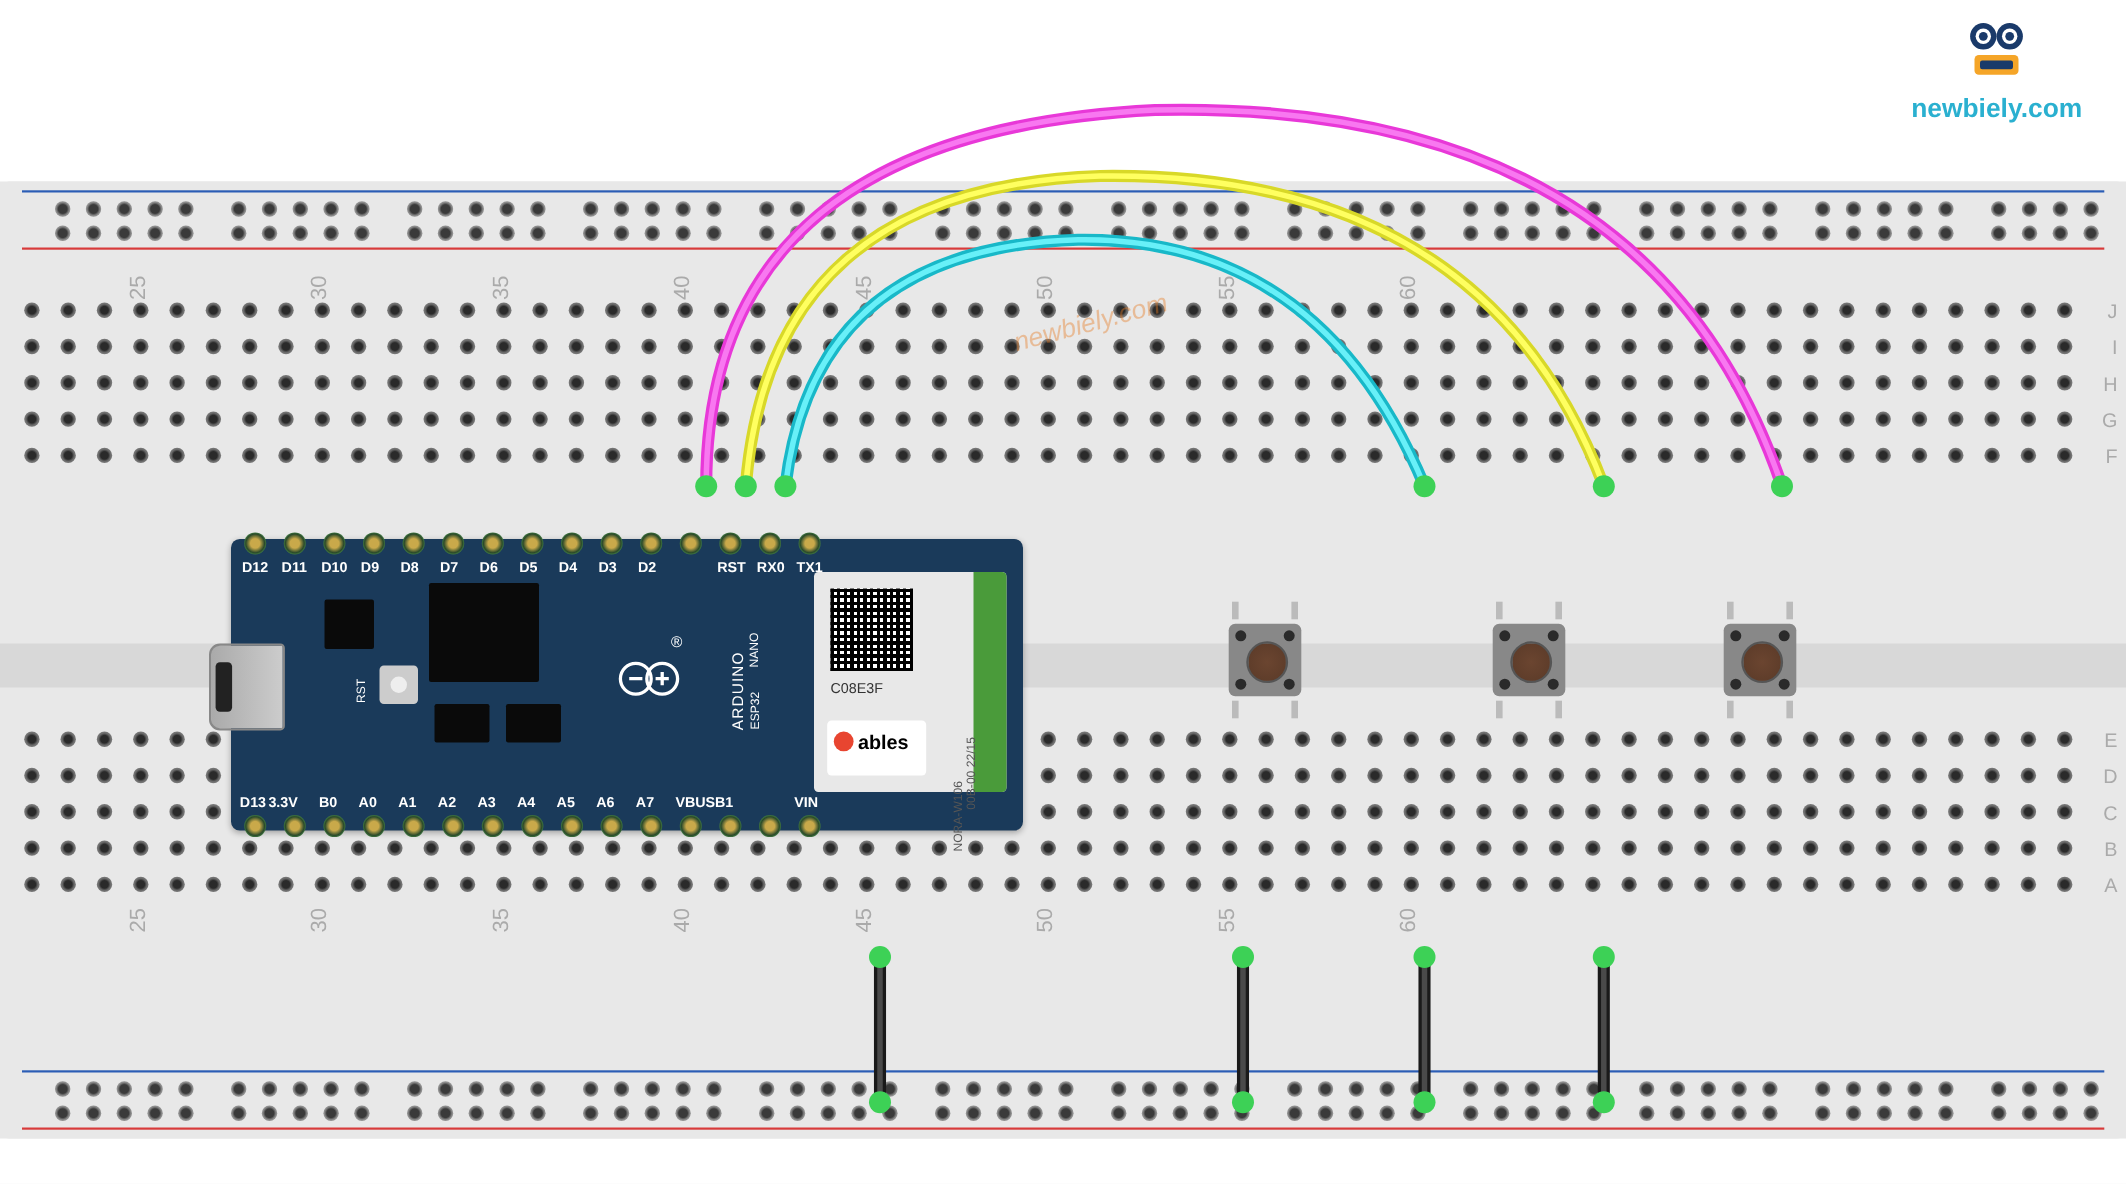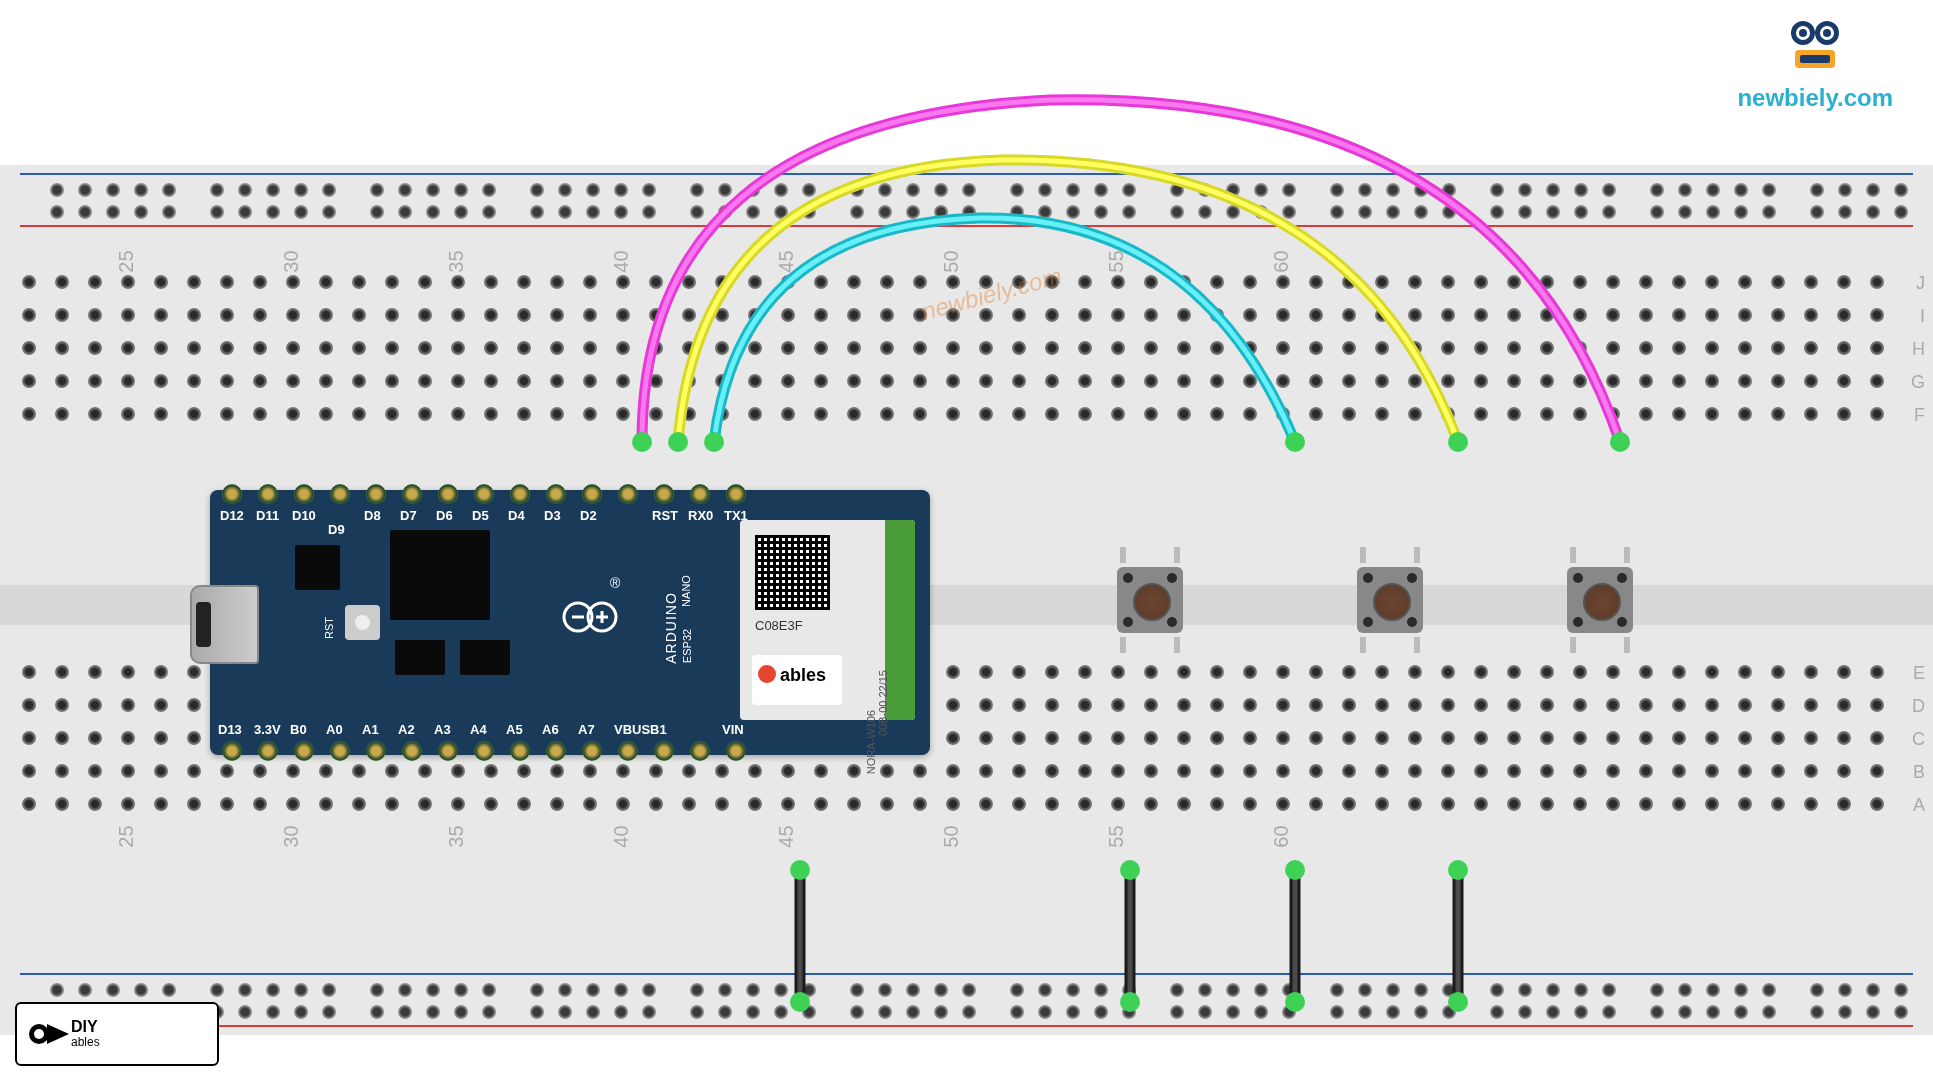--- a/index.html
+++ b/index.html
@@ -1287,7 +1287,7 @@
         <div class="arduino-label" style="left: 10px; top: 18px;">D12</div>
         <div class="arduino-label" style="left: 46px; top: 18px;">D11</div>
         <div class="arduino-label" style="left: 82px; top: 18px;">D10</div>
-        <div class="arduino-label" style="left: 118px; top: 32px;">D9</div>
+        <div class="arduino-label" style="left: 118px; top: 18px;">D9</div>
         <div class="arduino-label" style="left: 154px; top: 18px;">D8</div>
         <div class="arduino-label" style="left: 190px; top: 18px;">D7</div>
         <div class="arduino-label" style="left: 226px; top: 18px;">D6</div>

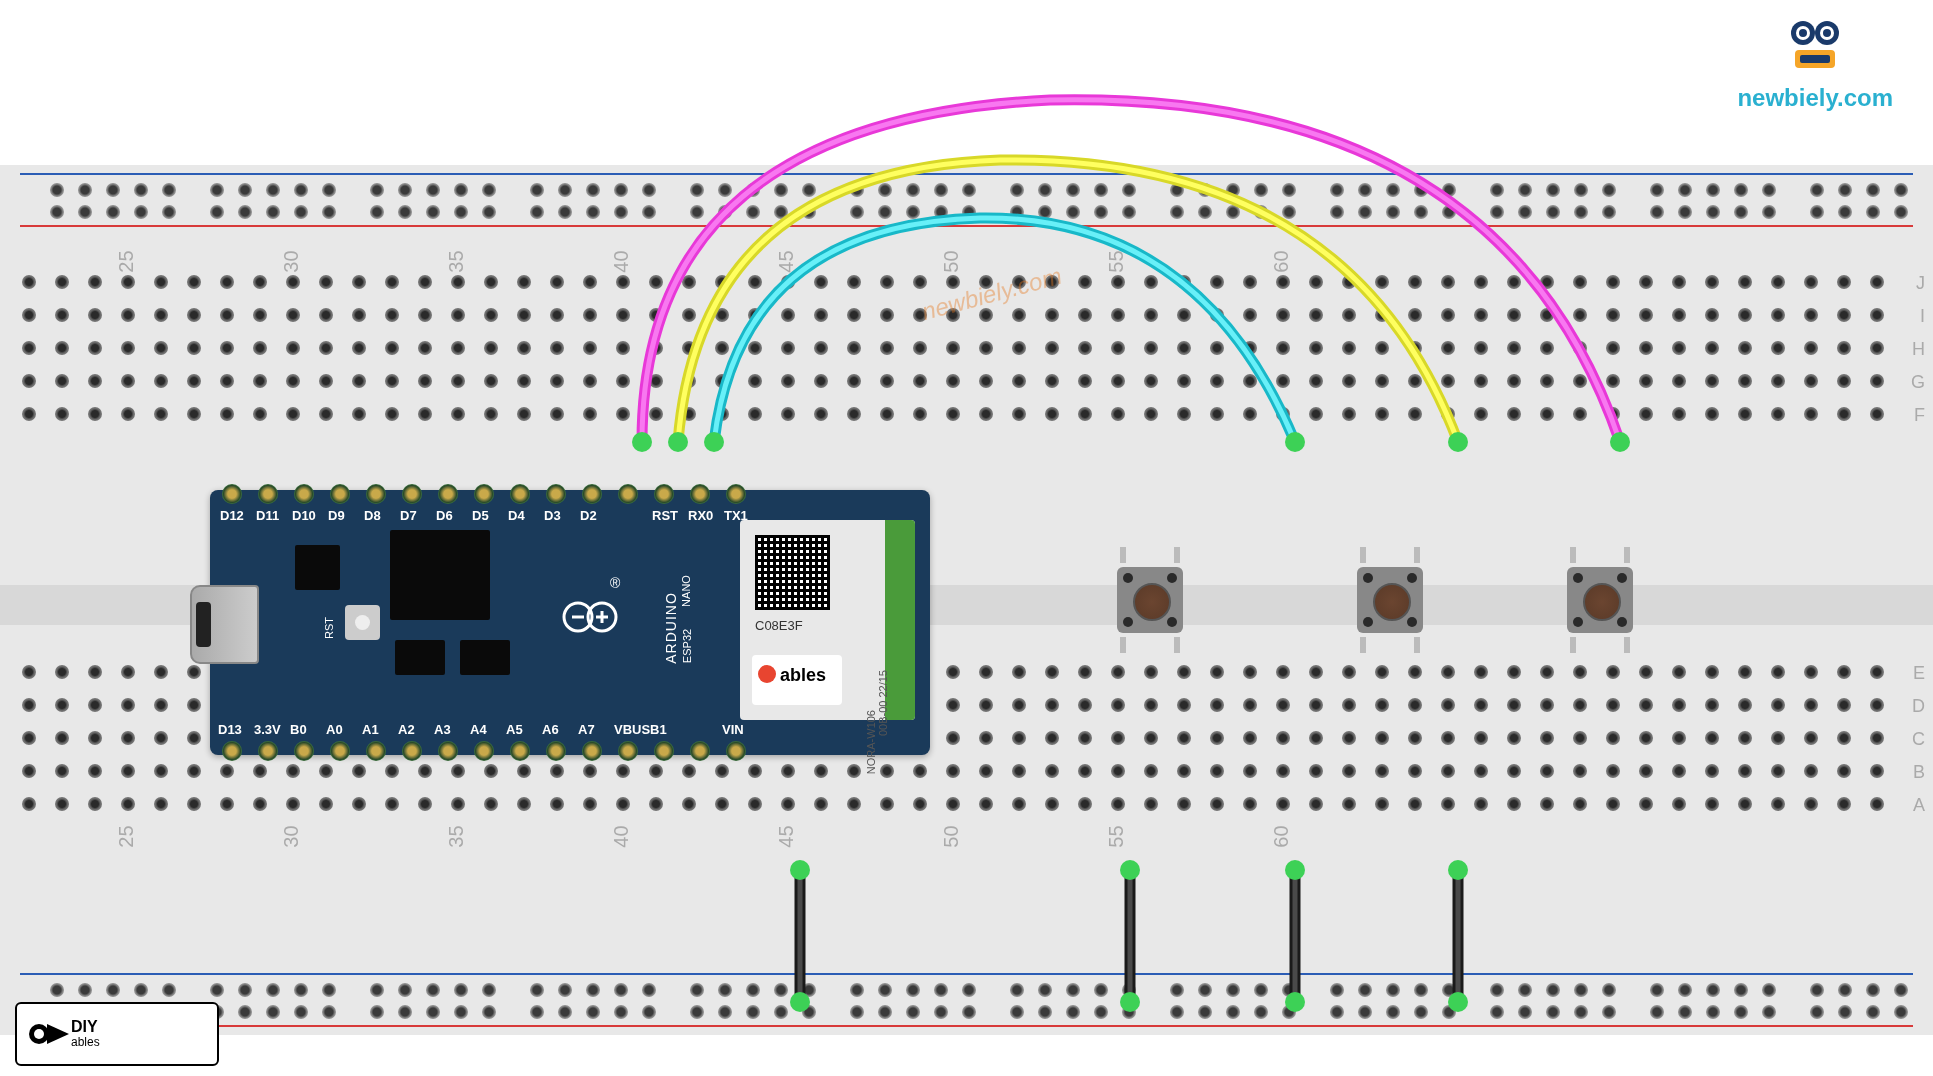--- a/index.html
+++ b/index.html
@@ -1301,7 +1301,7 @@
       </div>
     <div id="arduino-bottom-pins">
         <div class="arduino-label" style="left: 8px; bottom: 18px;">D13</div>
-        <div class="arduino-label" style="left: 44px; bottom: 18px;">3.3V</div>
+        <div class="arduino-label" style="left: 34px; bottom: 18px;">3.3V</div>
         <div class="arduino-label" style="left: 80px; bottom: 18px;">B0</div>
         <div class="arduino-label" style="left: 116px; bottom: 18px;">A0</div>
         <div class="arduino-label" style="left: 152px; bottom: 18px;">A1</div>

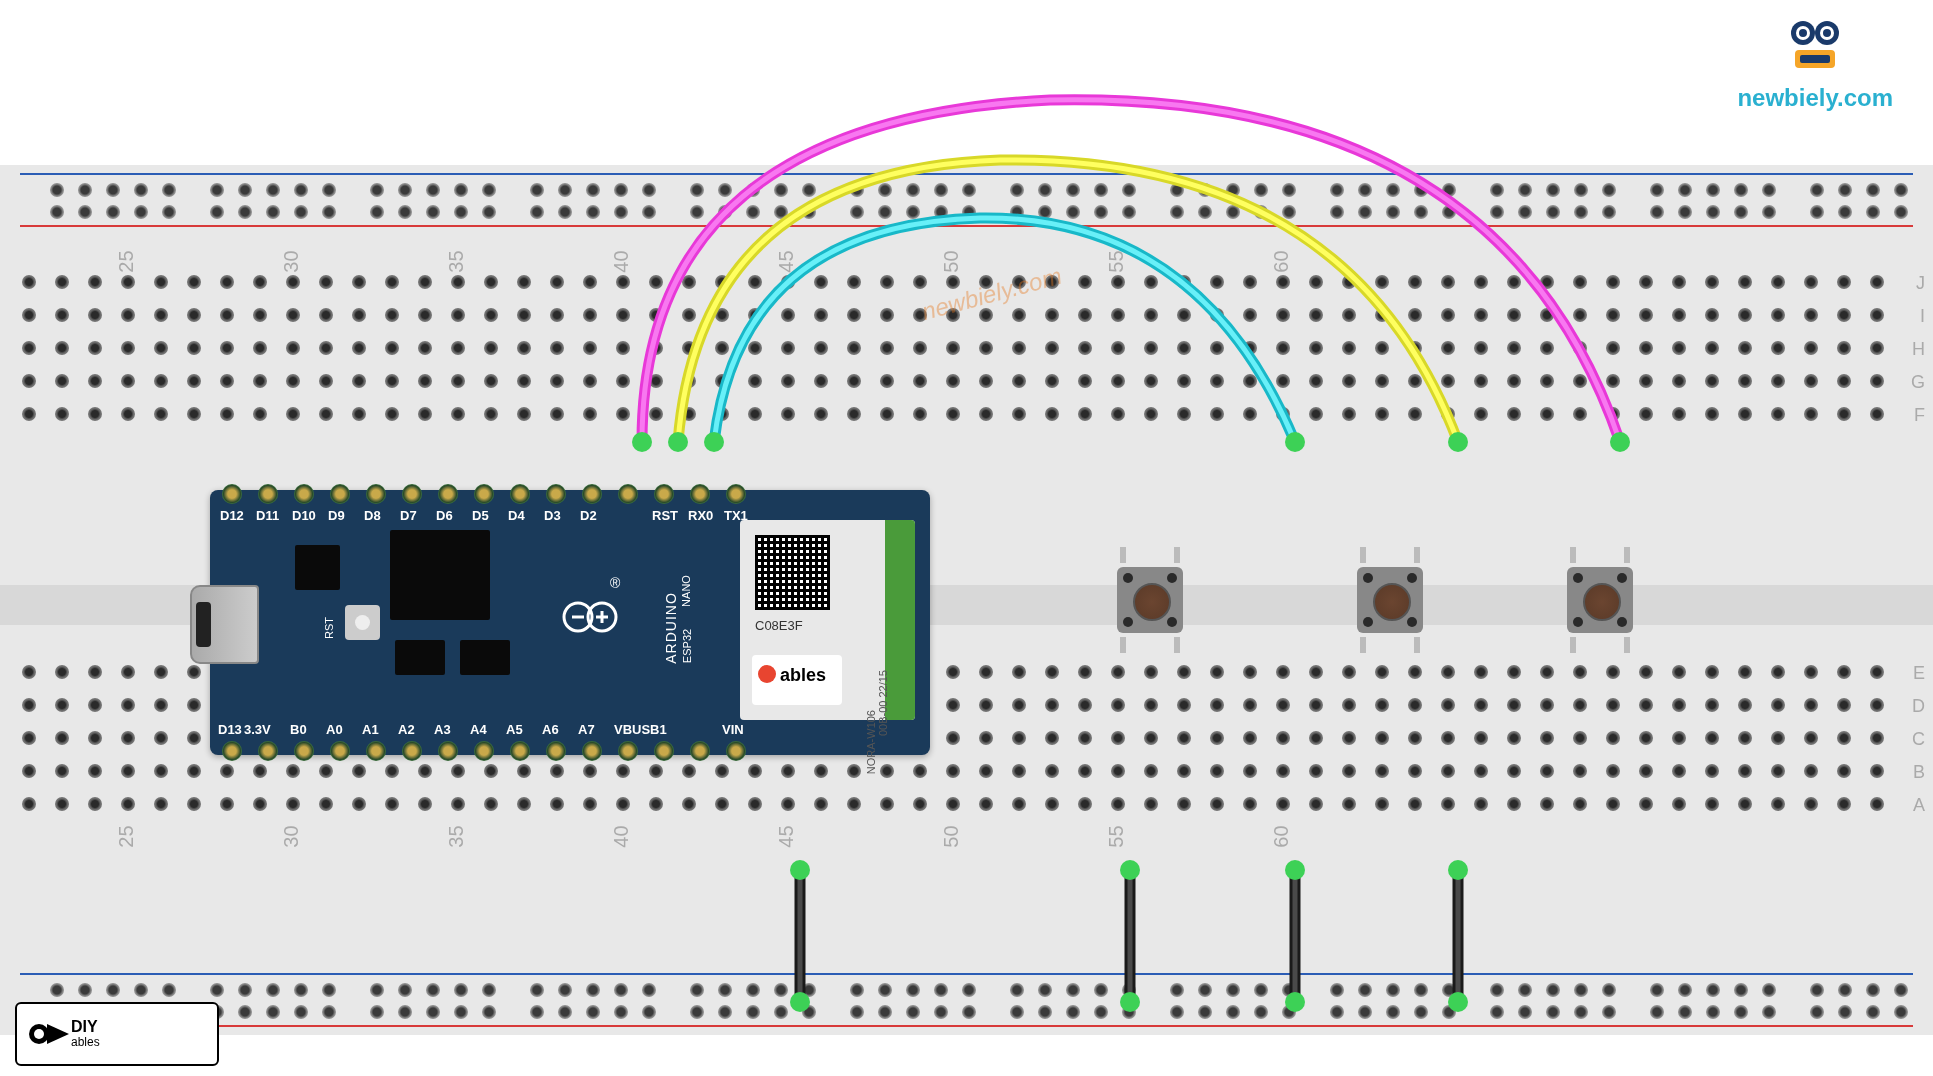--- a/index.html
+++ b/index.html
@@ -1386,17 +1386,6 @@
     <div class="pb-cap"></div>
   </div>
 
-  <div class="diyables">
-    <svg width="44" height="44" viewBox="0 0 44 44">
-      <circle cx="12" cy="22" r="10" fill="#000"></circle>
-      <path d="M 20 12 L 42 22 L 20 32 Z" fill="#000"></path>
-      <circle cx="12" cy="22" r="5" fill="#fff"></circle>
-    </svg>
-    <div>
-      <div class="diyables-text">DIY</div>
-      <div class="diyables-sub">ables</div>
-    </div>
-  </div>
 
 
 </div>

